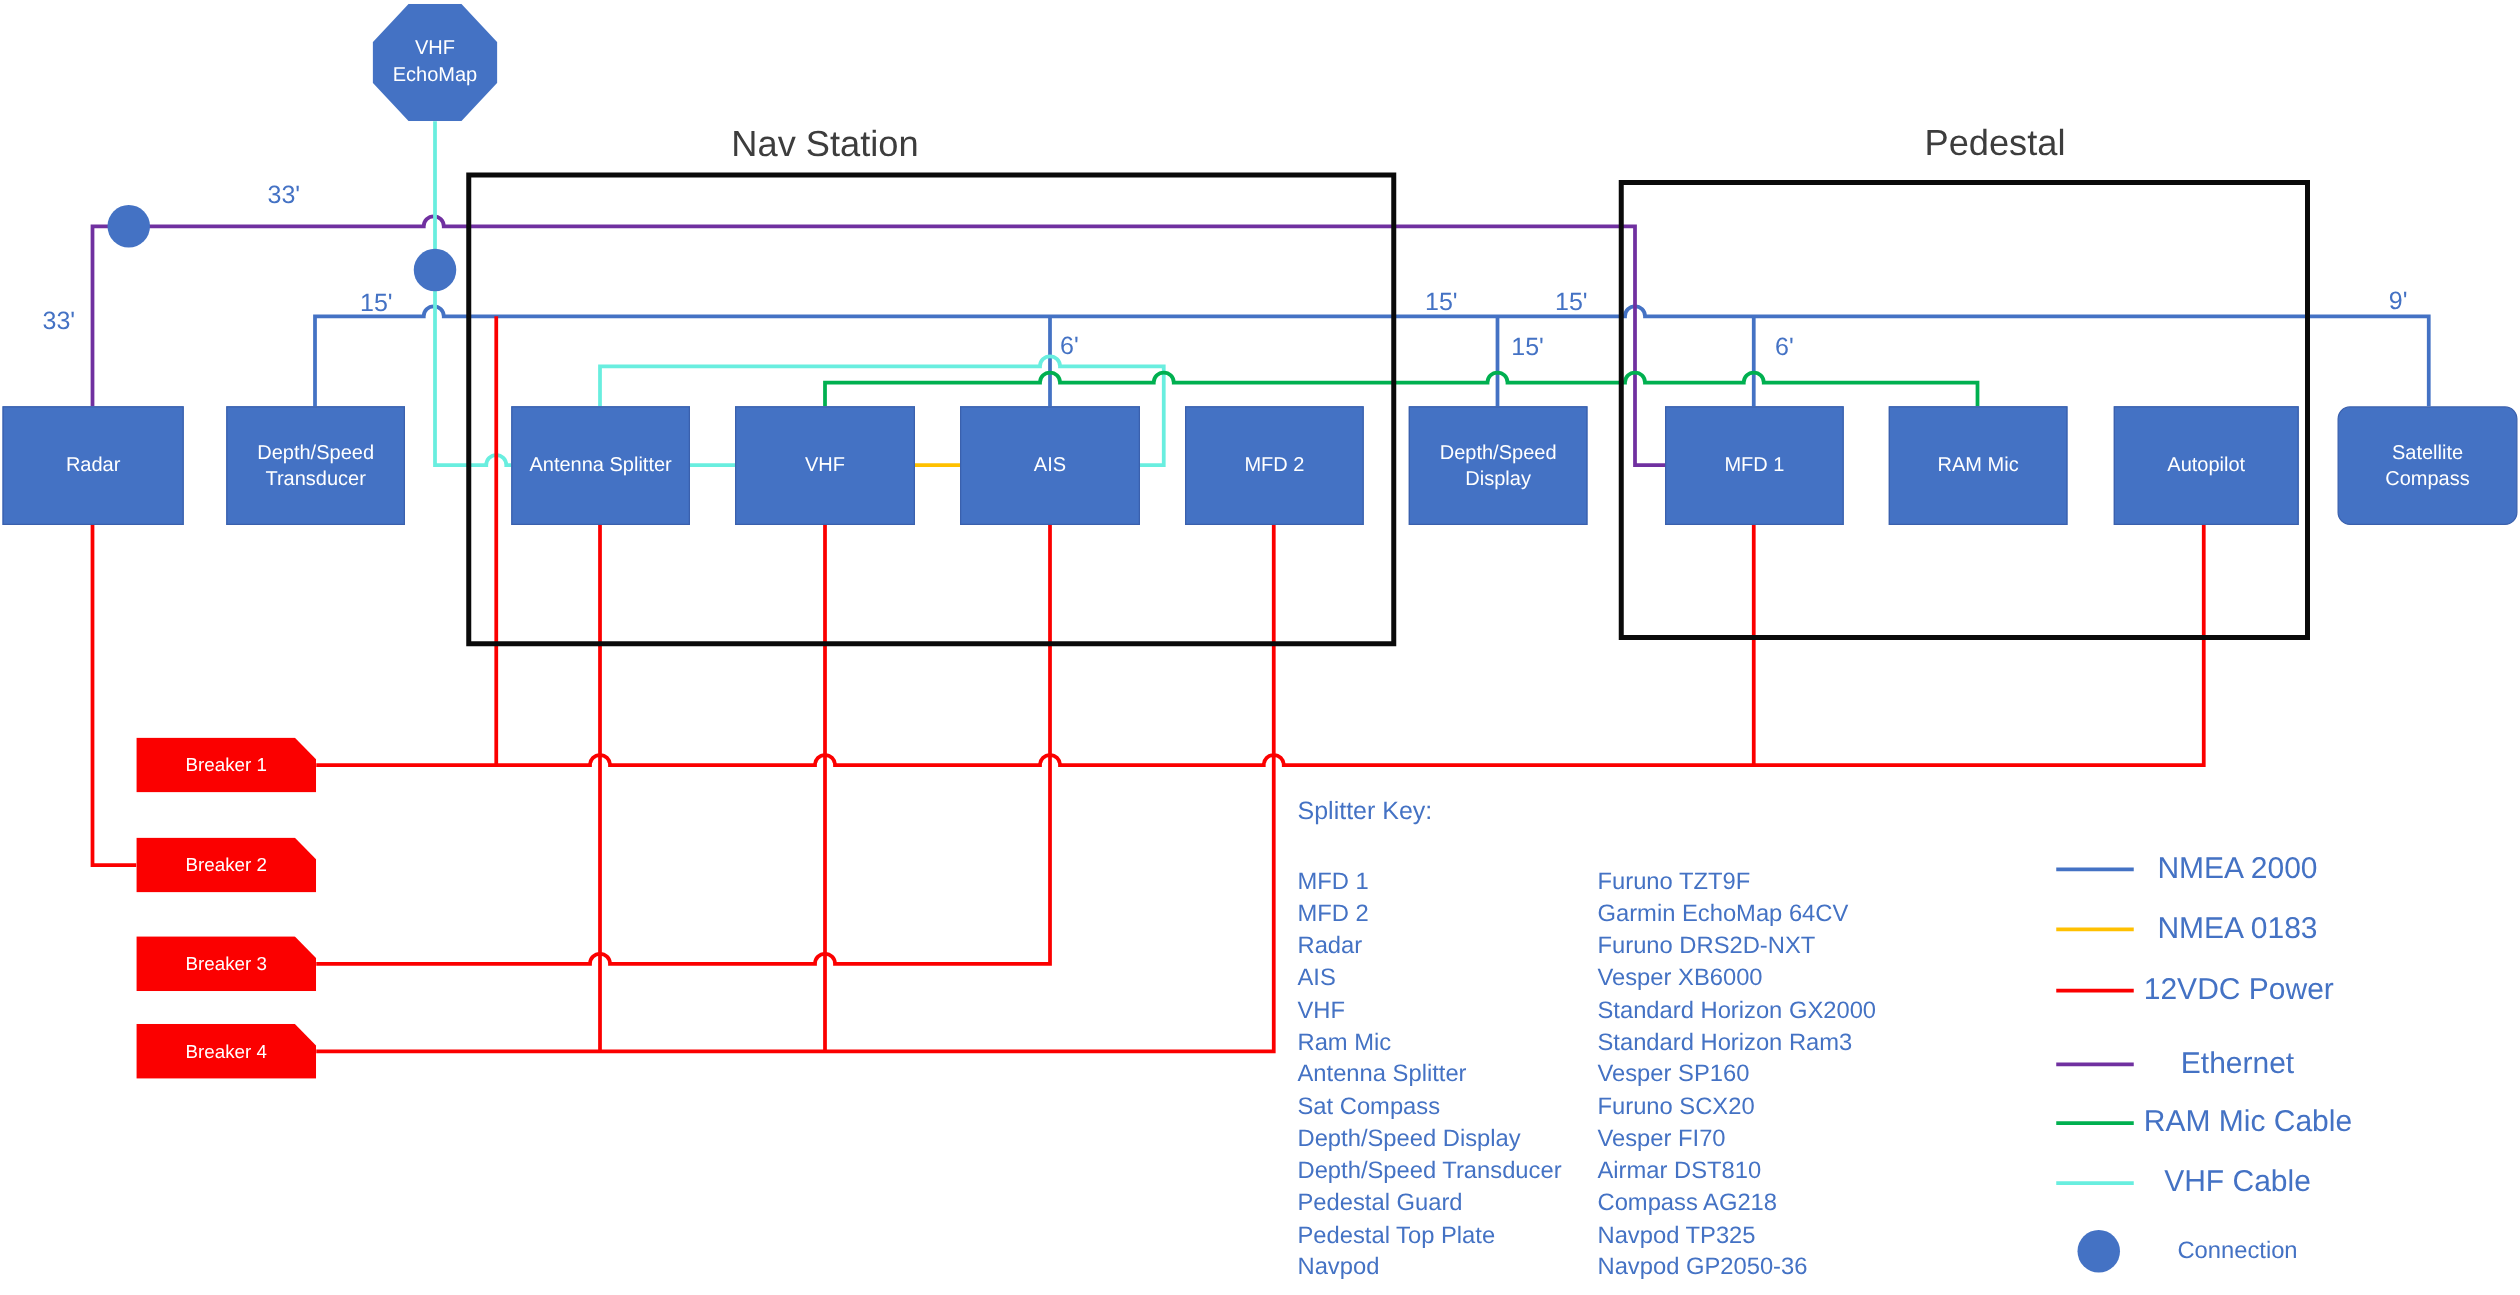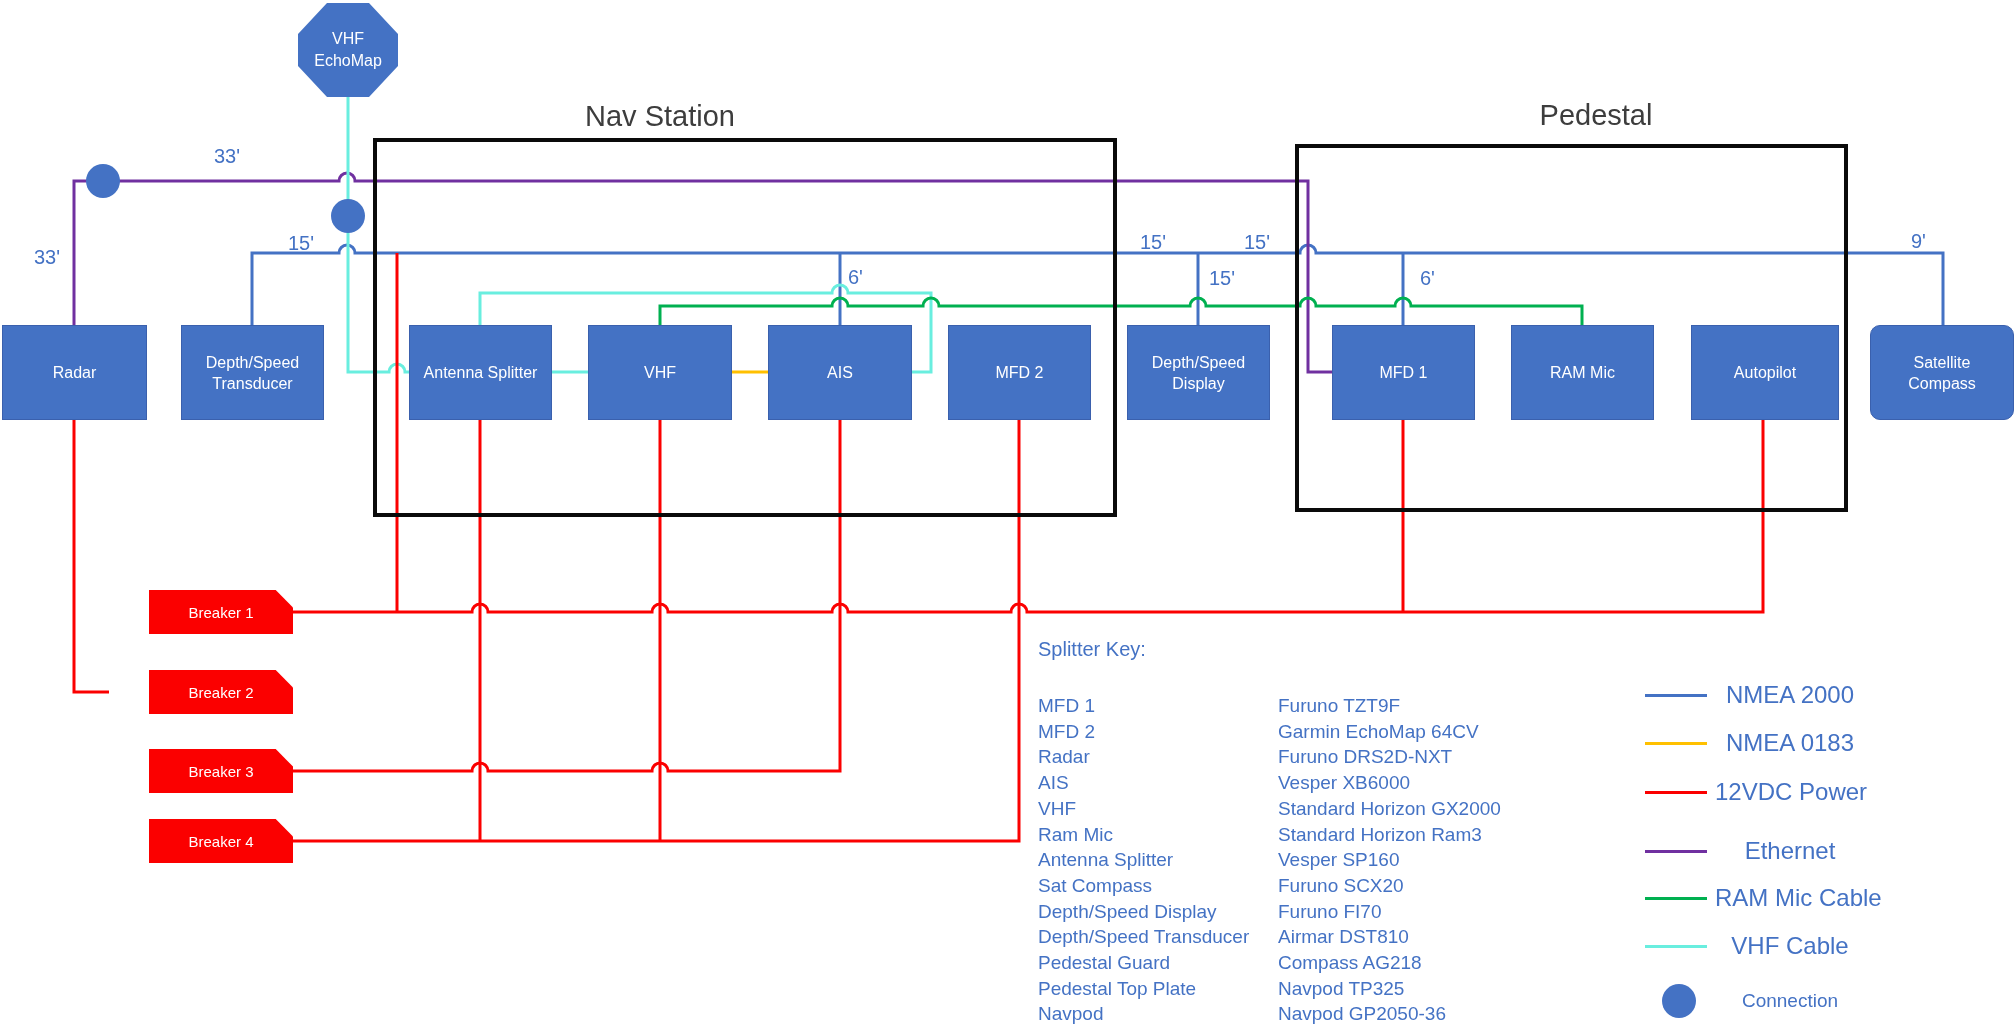--- a/index.html
+++ b/index.html
@@ -30,7 +30,7 @@
     position:absolute;z-index:3;left:109px;width:144px;height:44px;background:var(--power);
     clip-path:polygon(0 0,88% 0,100% 40%,100% 100%,0 100%);
     display:flex;align-items:center;justify-content:center;
-    color:#ffffff;font-size:15px;margin-left:40px;
+    color:#ffffff;font-size:15px;
   }
   .wl{position:absolute;z-index:4;color:var(--label_text);font-size:20px;white-space:nowrap;}
   #equipment-key{position:absolute;z-index:4;left:1038px;top:637px;color:var(--label_text);}

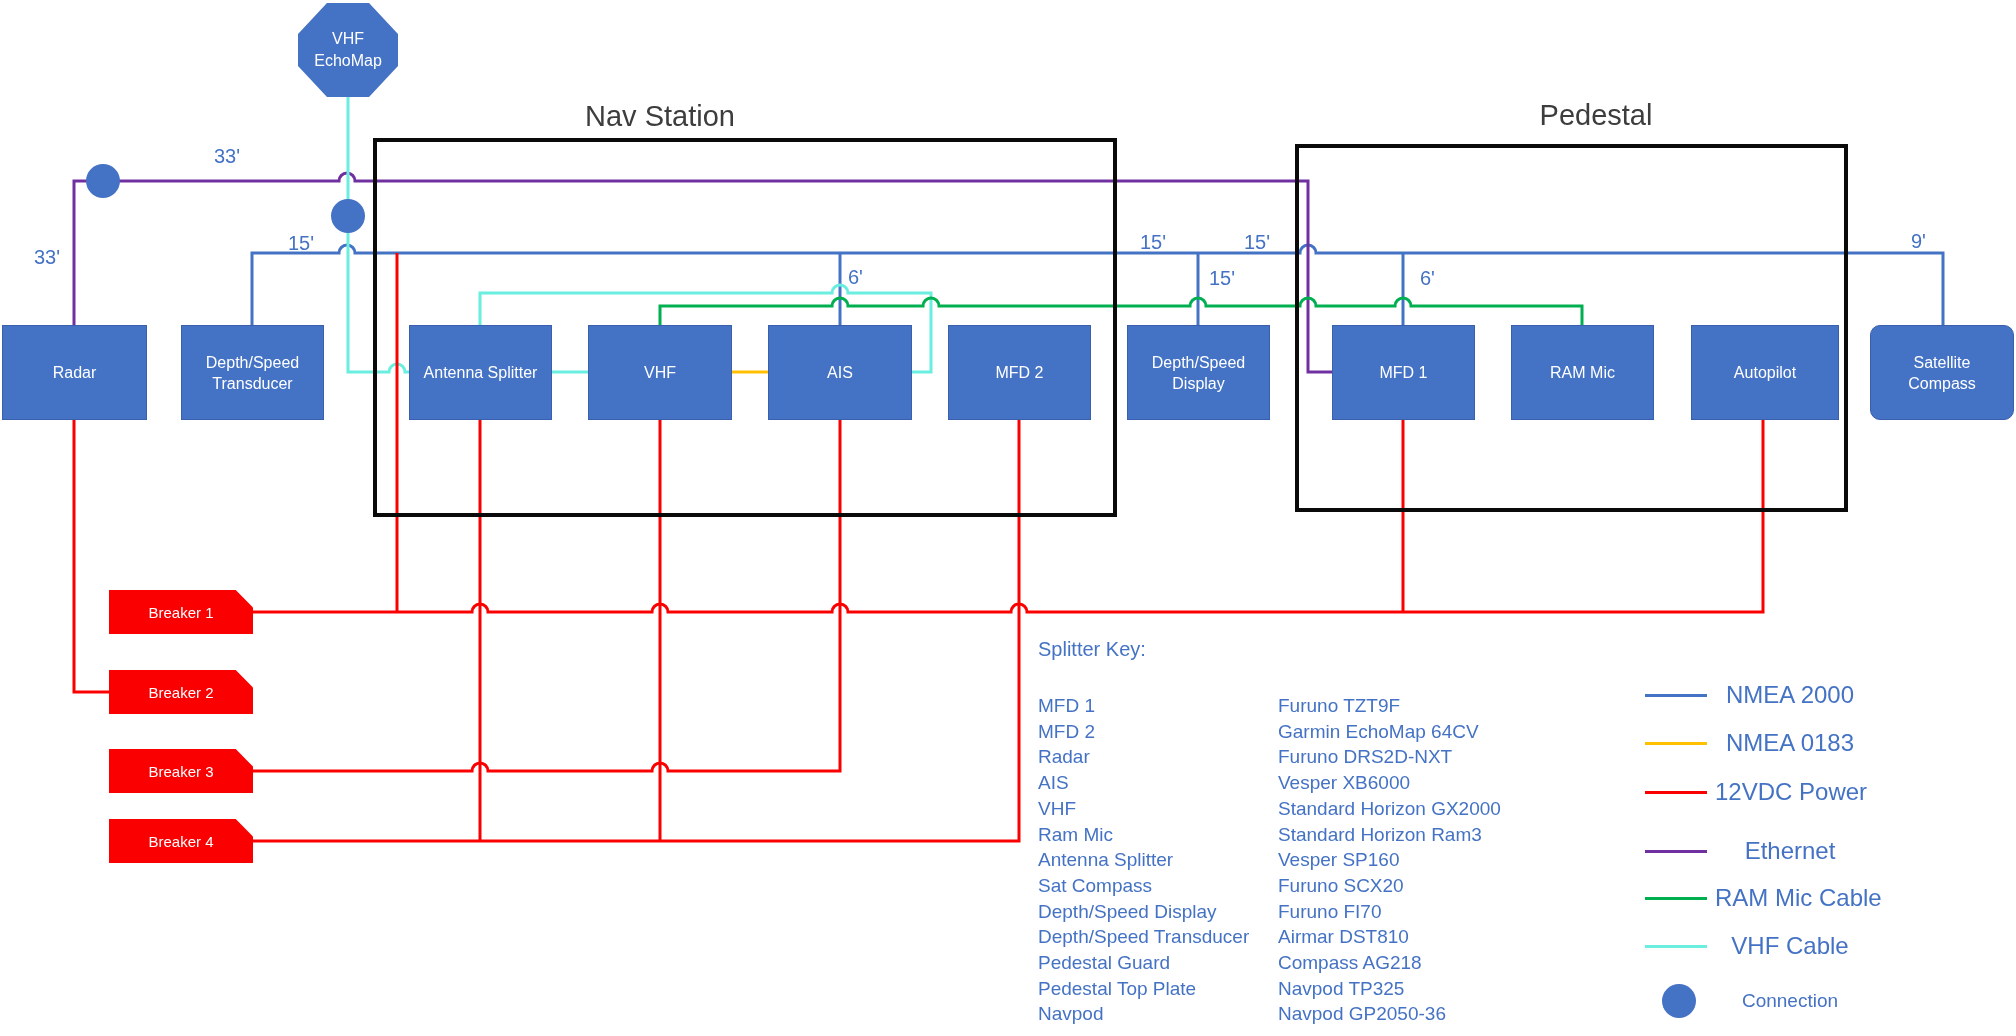--- a/index.html
+++ b/index.html
@@ -139,7 +139,7 @@
       <div class="ek-row"><span class="ek-item">Ram Mic</span><span class="ek-model">Standard Horizon Ram3</span></div>
       <div class="ek-row"><span class="ek-item">Antenna Splitter</span><span class="ek-model">Vesper SP160</span></div>
       <div class="ek-row"><span class="ek-item">Sat Compass</span><span class="ek-model">Furuno SCX20</span></div>
-      <div class="ek-row"><span class="ek-item">Depth/Speed Display</span><span class="ek-model">Furuno FI70</span></div>
+      <div class="ek-row"><span class="ek-item">Depth/Speed Display</span><span class="ek-model">Vesper FI70</span></div>
       <div class="ek-row"><span class="ek-item">Depth/Speed Transducer</span><span class="ek-model">Airmar DST810</span></div>
       <div class="ek-row"><span class="ek-item">Pedestal Guard</span><span class="ek-model">Compass AG218</span></div>
       <div class="ek-row"><span class="ek-item">Pedestal Top Plate</span><span class="ek-model">Navpod TP325</span></div>

